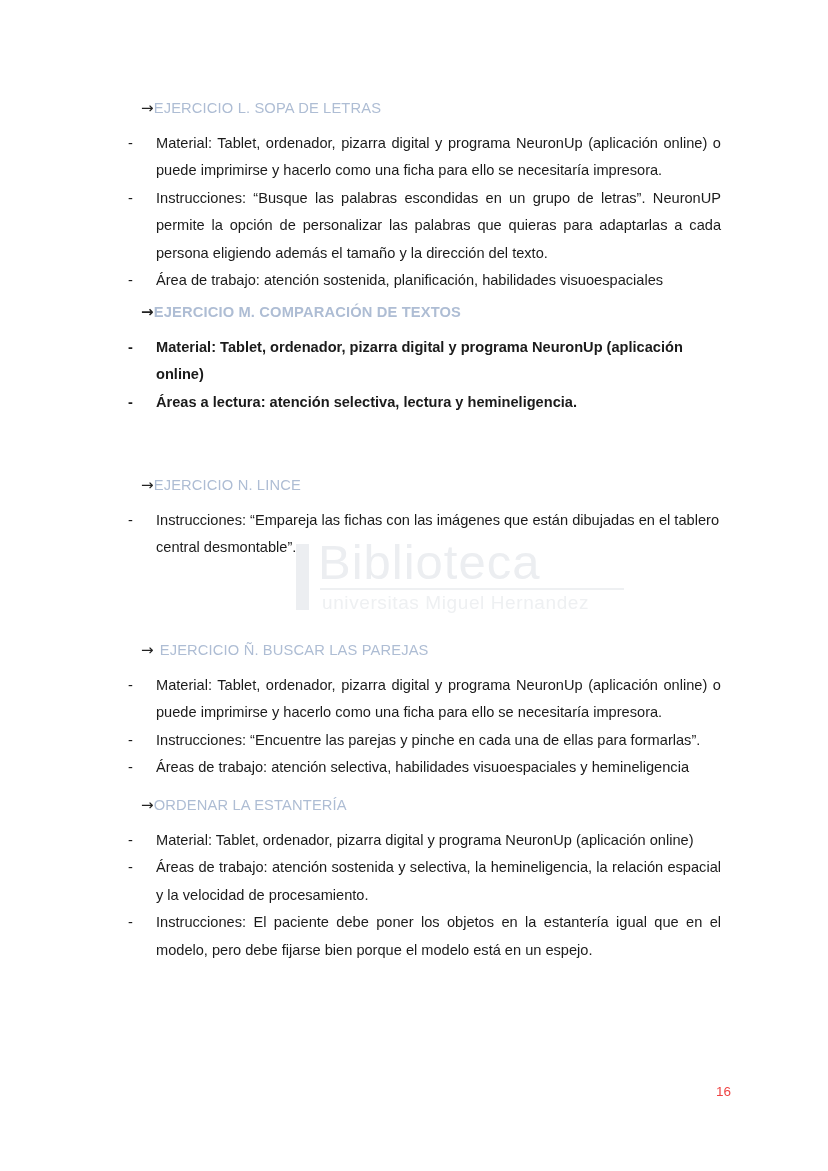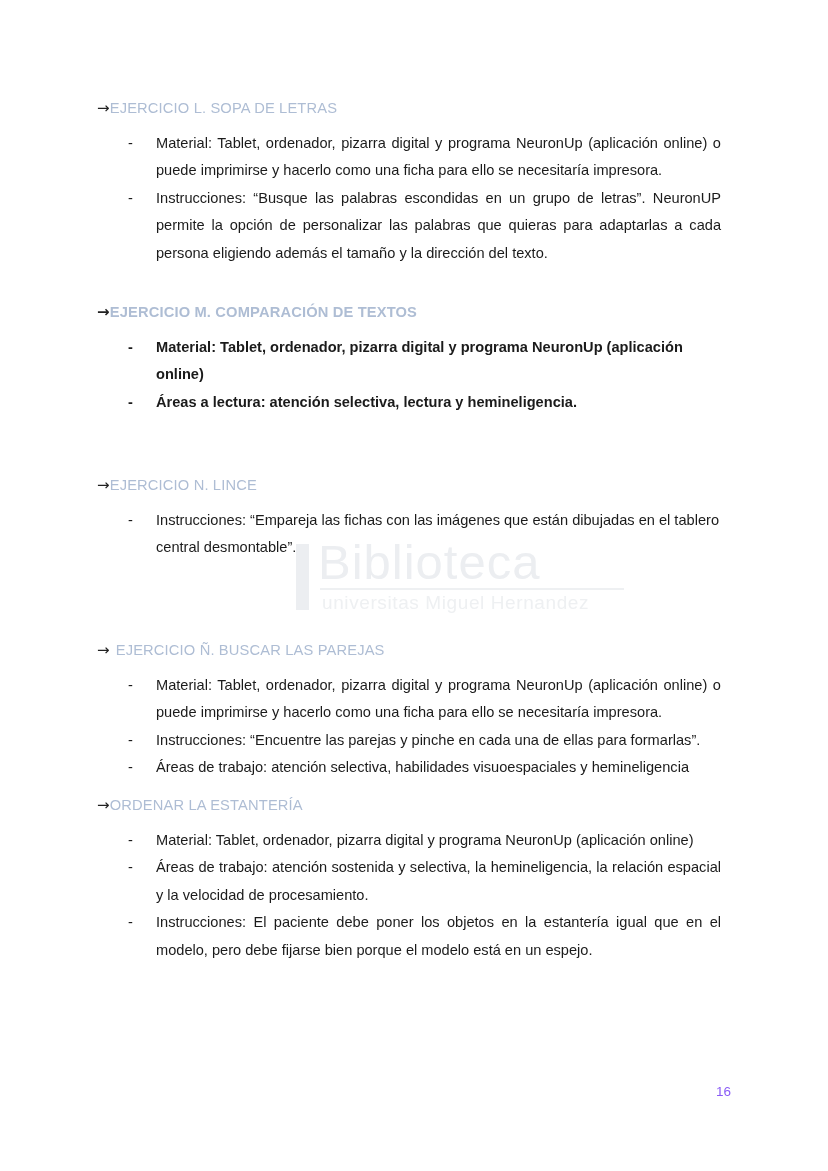--- a/index.html
+++ b/index.html
@@ -82,6 +82,7 @@
     color: #aebdd4;
     white-space: nowrap;
     letter-spacing: 0.15px;
+    margin-left: 44px;
   }
   .heading .arrow {
     color: #222222;

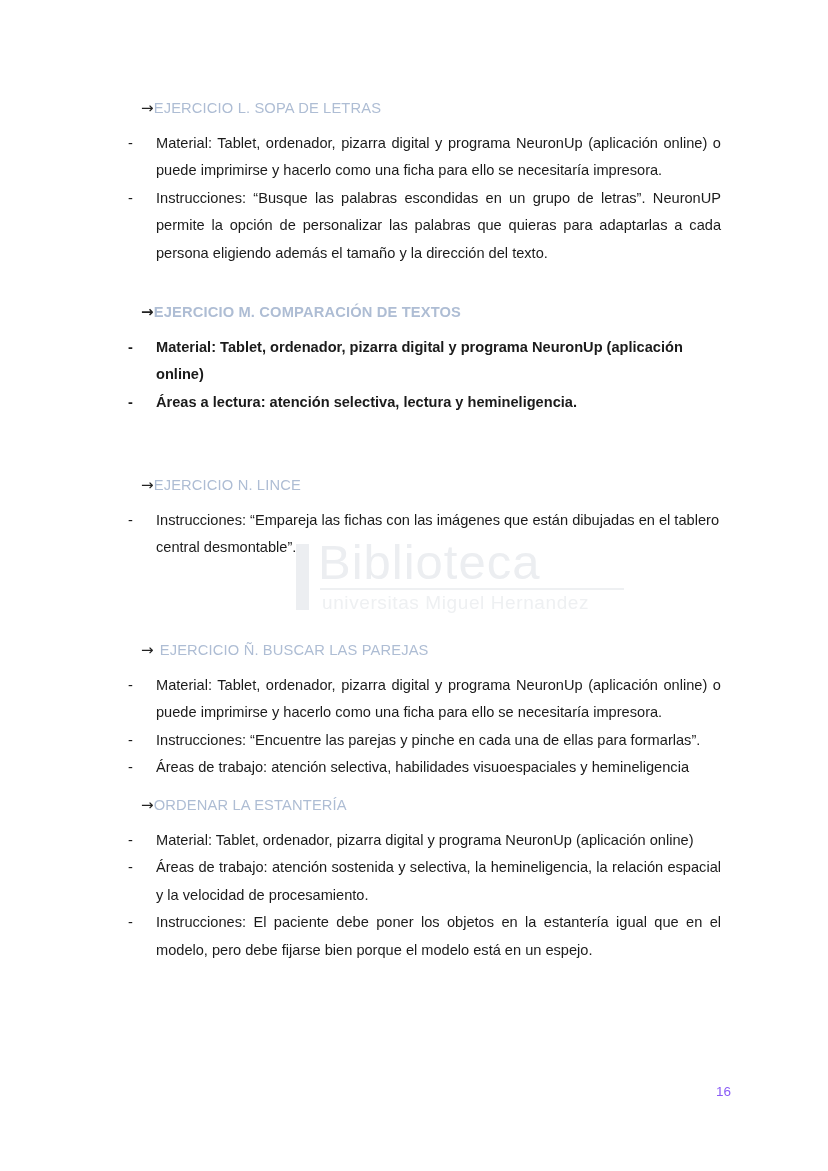--- a/index.html
+++ b/index.html
@@ -140,6 +140,7 @@
         <ul class="bullets">
           <li>Material: Tablet, ordenador, pizarra digital y programa NeuronUp (aplicación online) o puede imprimirse y hacerlo como una ficha para ello se necesitaría impresora.</li>
           <li>Instrucciones: “Busque las palabras escondidas en un grupo de letras”. NeuronUP permite la opción de personalizar las palabras que quieras para adaptarlas a cada persona eligiendo además el tamaño y la dirección del texto.</li>
+          <li class="nojust">Área de trabajo: atención sostenida, planificación, habilidades visuoespaciales</li>
         </ul>
       </div>
       <div class="section" style="top: 302px; font-weight: bold;">

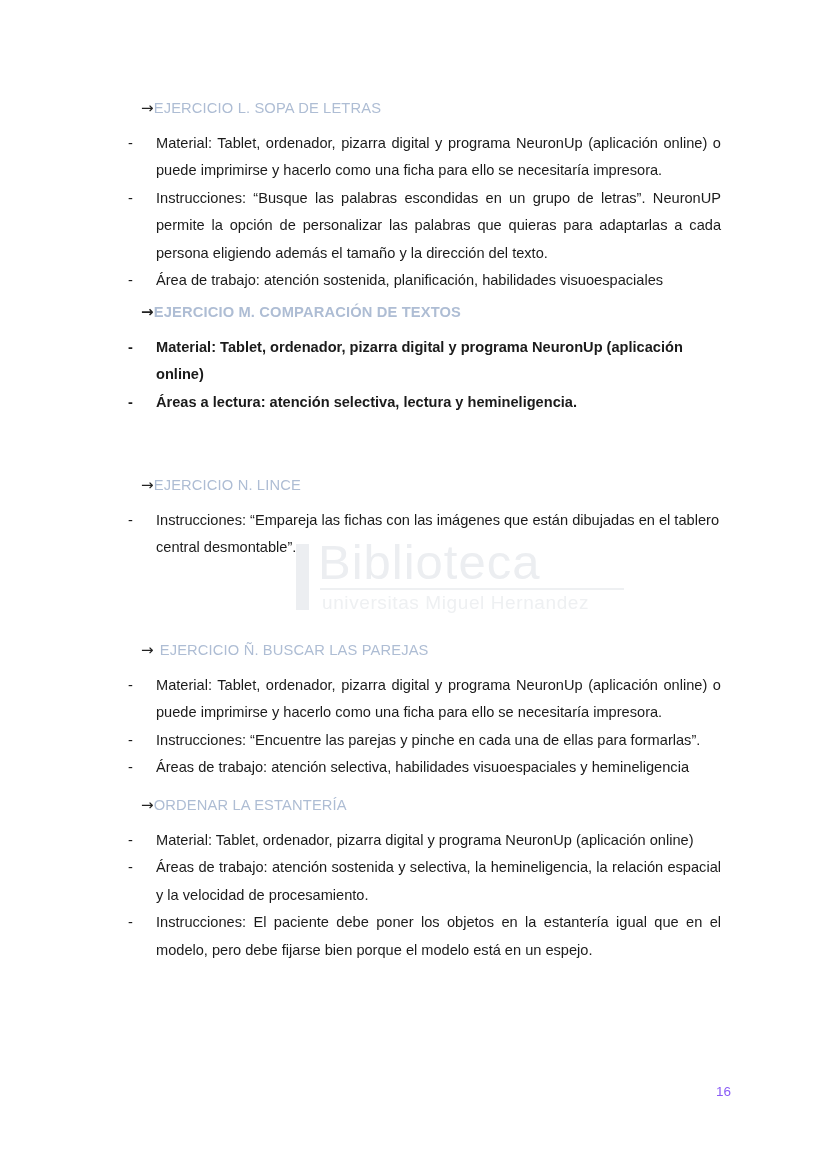--- a/index.html
+++ b/index.html
@@ -120,7 +120,7 @@
     width: 731px;
     text-align: right;
     font-size: 13.5px;
-    color: #8b5cf6;
+    color: #ef4444;
   }
 </style>
 </head>

